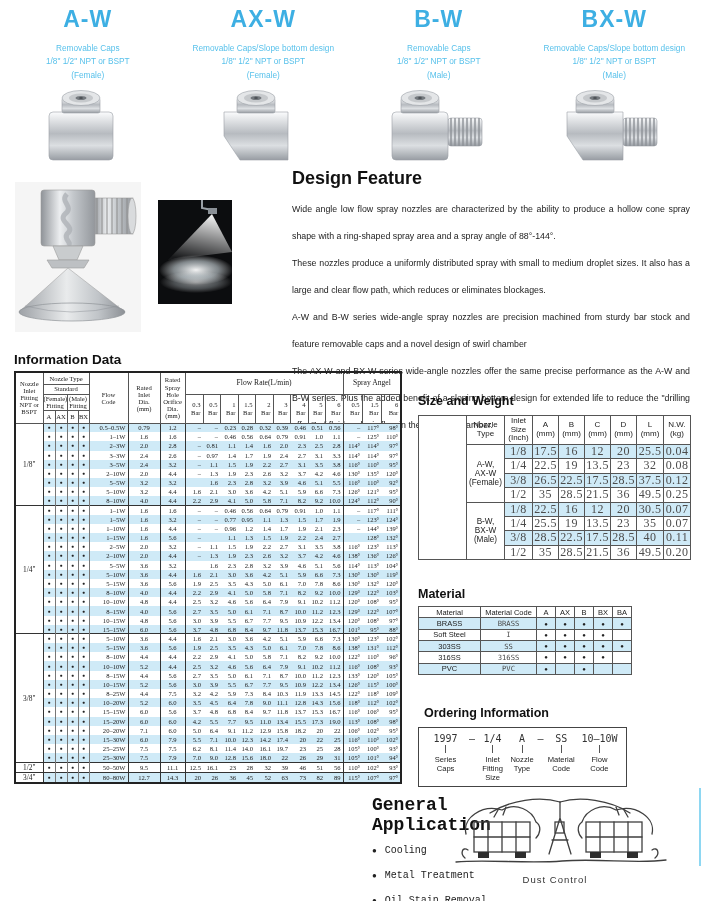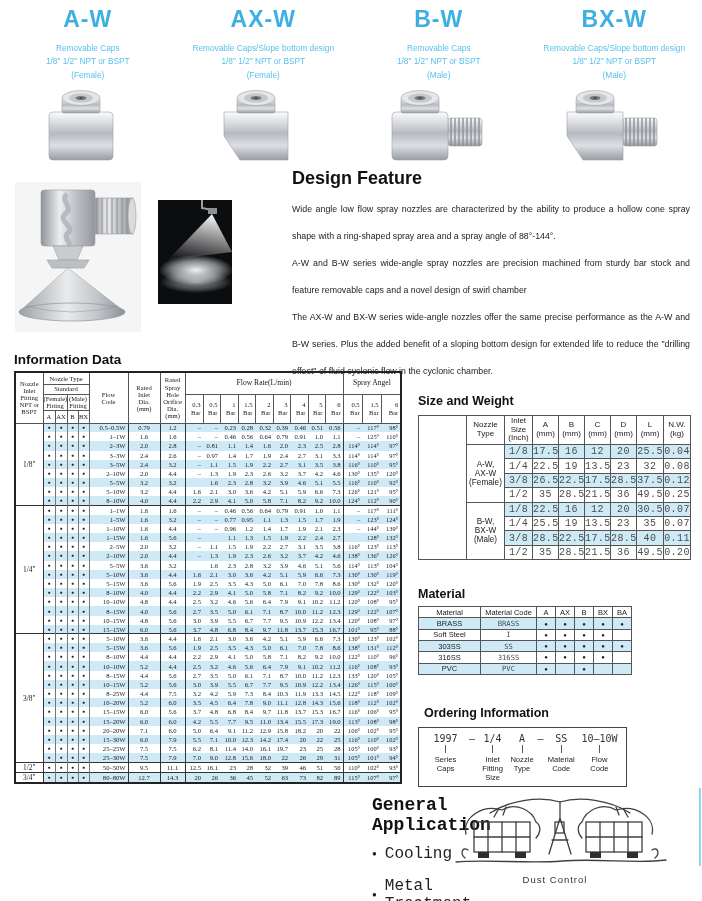--- a/index.html
+++ b/index.html
@@ -259,6 +259,7 @@
     <h2 style="margin-bottom:7px">Design Feature</h2>
     <div>
         <p>Wide angle low flow spray nozzles are characterized by the ability to produce a hollow cone spray shape with a ring-shaped spray area and a spray angle of 88°-144°.</p>
+        <p>These nozzles produce a uniformly distributed spray with small to medium droplet sizes. It also has a large and clear flow path, which reduces or eliminates blockages.</p>
         <p>A-W and B-W series wide-angle spray nozzles are precision machined from sturdy bar stock and feature removable caps and a novel design of swirl chamber</p>
         <p>The AX-W and BX-W series wide-angle nozzles offer the same precise performance as the A-W and B-W series. Plus the added benefit of a sloping bottom design for extended life to reduce the "drilling effect" of fluid cyclonic flow in the cyclonic chamber.</p>
       </div>

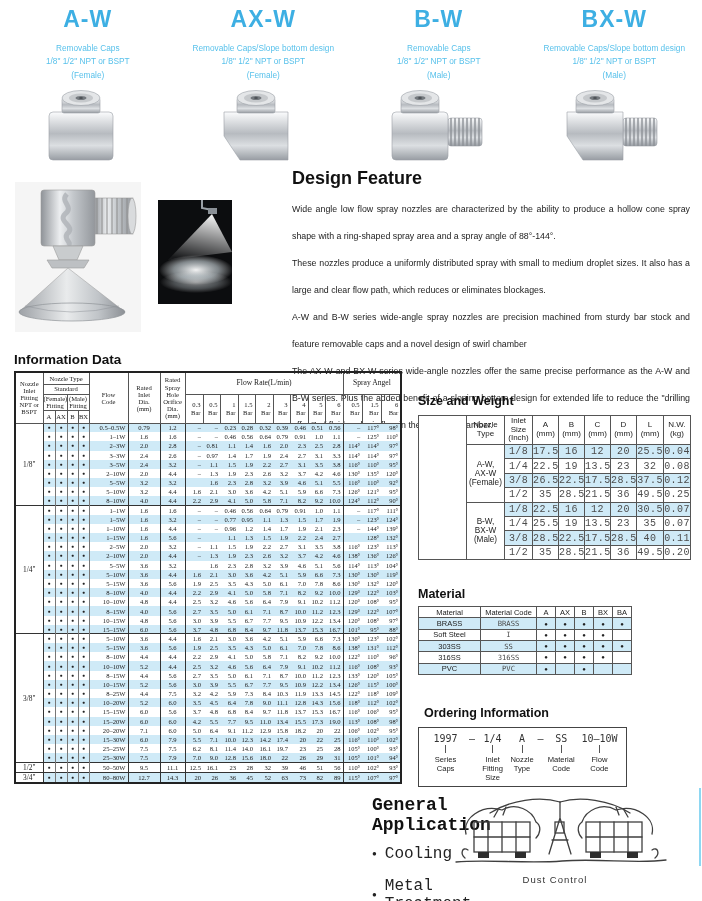--- a/index.html
+++ b/index.html
@@ -48,7 +48,7 @@
          white-space:pre-line;padding:0;}
   .sw tr{height:14.4px;}
   .sw tr.hrow{height:29px;}
-  .sw td.num{font-family:Liberation Mono, monospace;color:#4c4c4c;font-size:10px;letter-spacing:.4px;}
+  .sw td.num{font-family:Liberation Serif, serif;color:#4c4c4c;font-size:12px;letter-spacing:.4px;}
   .sw tr.b td.num{background:#cfeaf7;}
   .sw td.gt{font-size:8.2px;background:#fff;text-align:center;}
   .sw td.corner,.sw td.gt{background:#fff;}

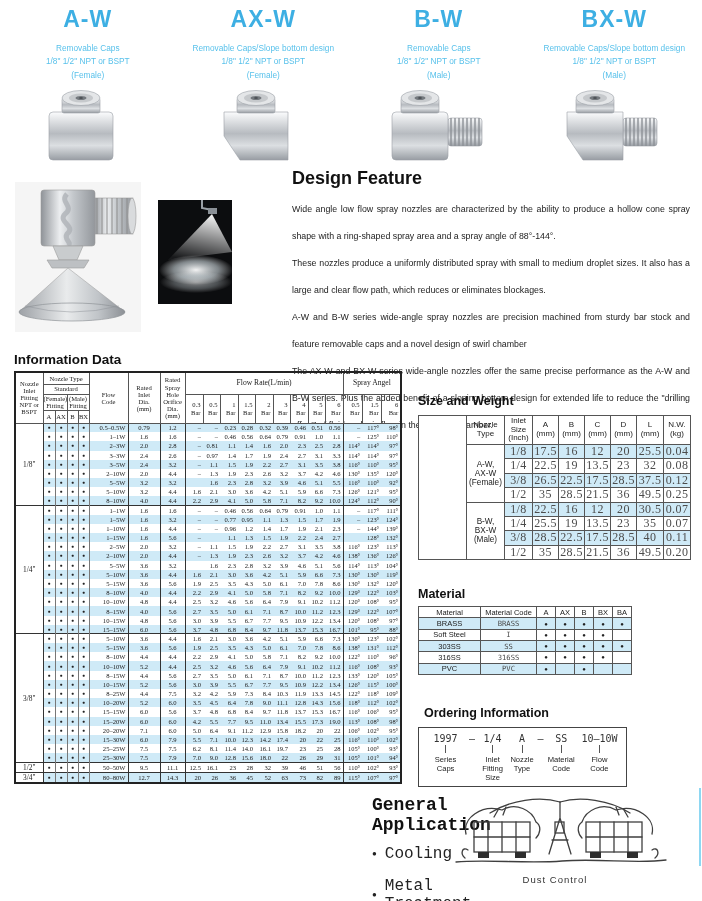--- a/index.html
+++ b/index.html
@@ -71,7 +71,7 @@
   .ga-list{margin-top:10px;}
   .ga-item{display:flex;align-items:center;margin-bottom:14px;}
   .ga-bullet{font-size:8px;margin-right:8px;line-height:1;}
-  .ga-label{font-size:16px;}
+  .ga-label{font-size:10px;}
   .dust{position:absolute;left:452px;top:798px;width:218px;height:76px;}
   .dust-caption{position:absolute;left:470px;top:874px;width:170px;text-align:center;font-size:9.5px;color:#333;letter-spacing:1px;}
   .edge-line{position:absolute;left:699px;top:788px;width:2px;height:78px;background:#8ed7f2;}

